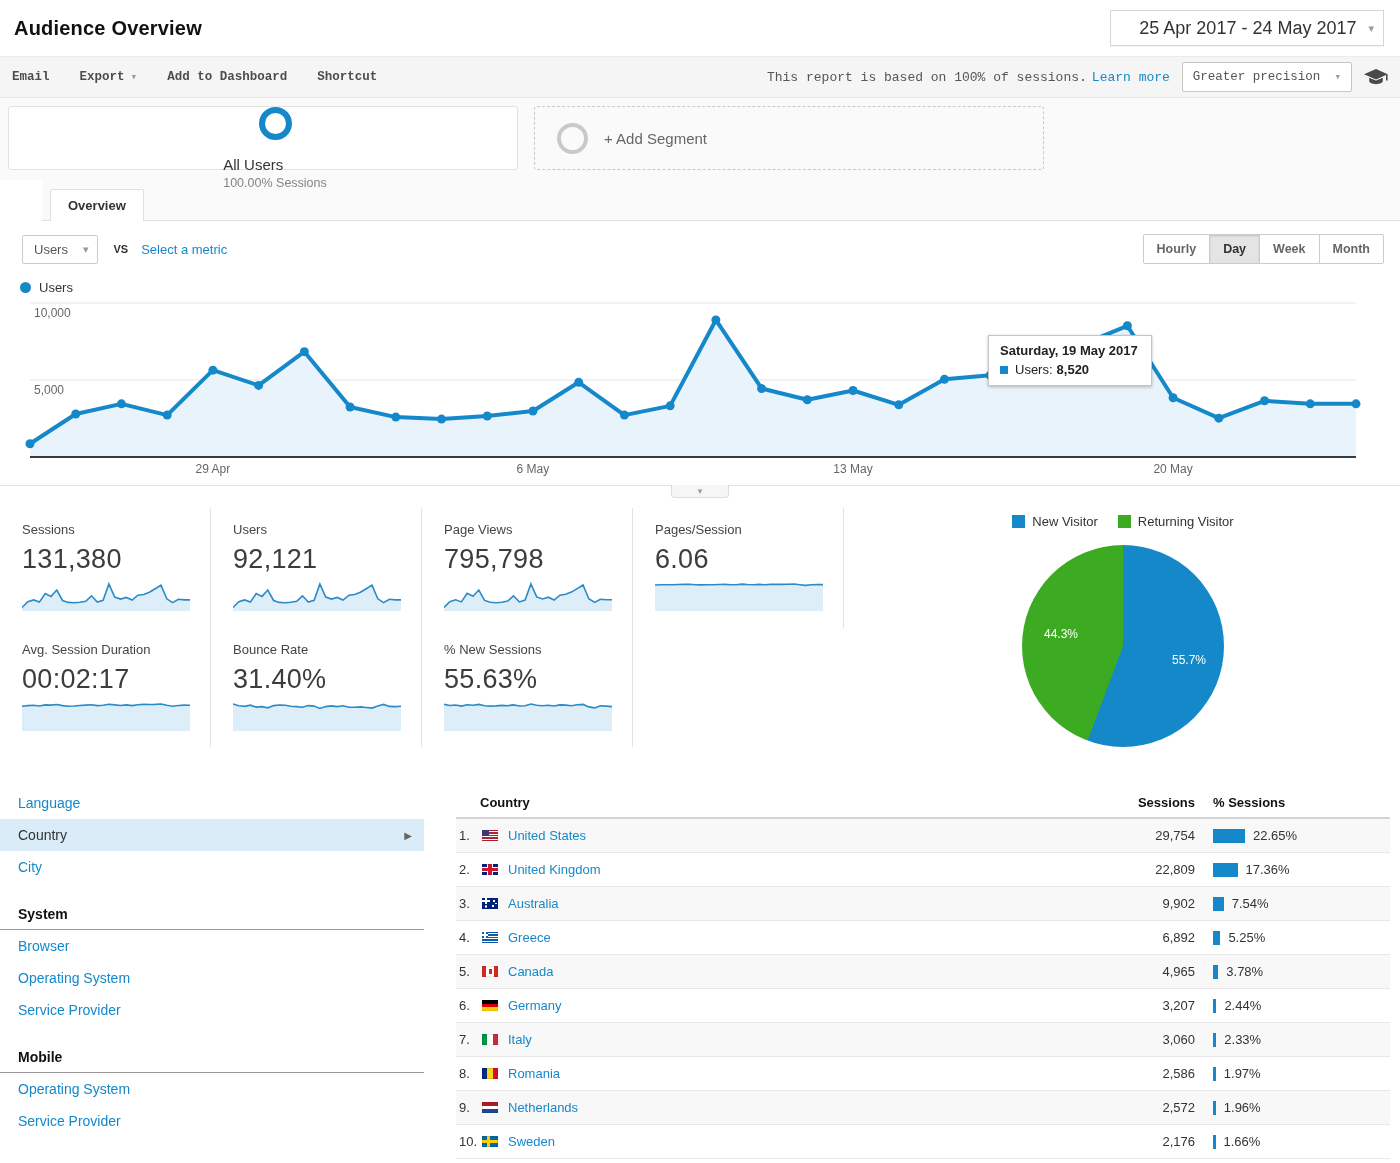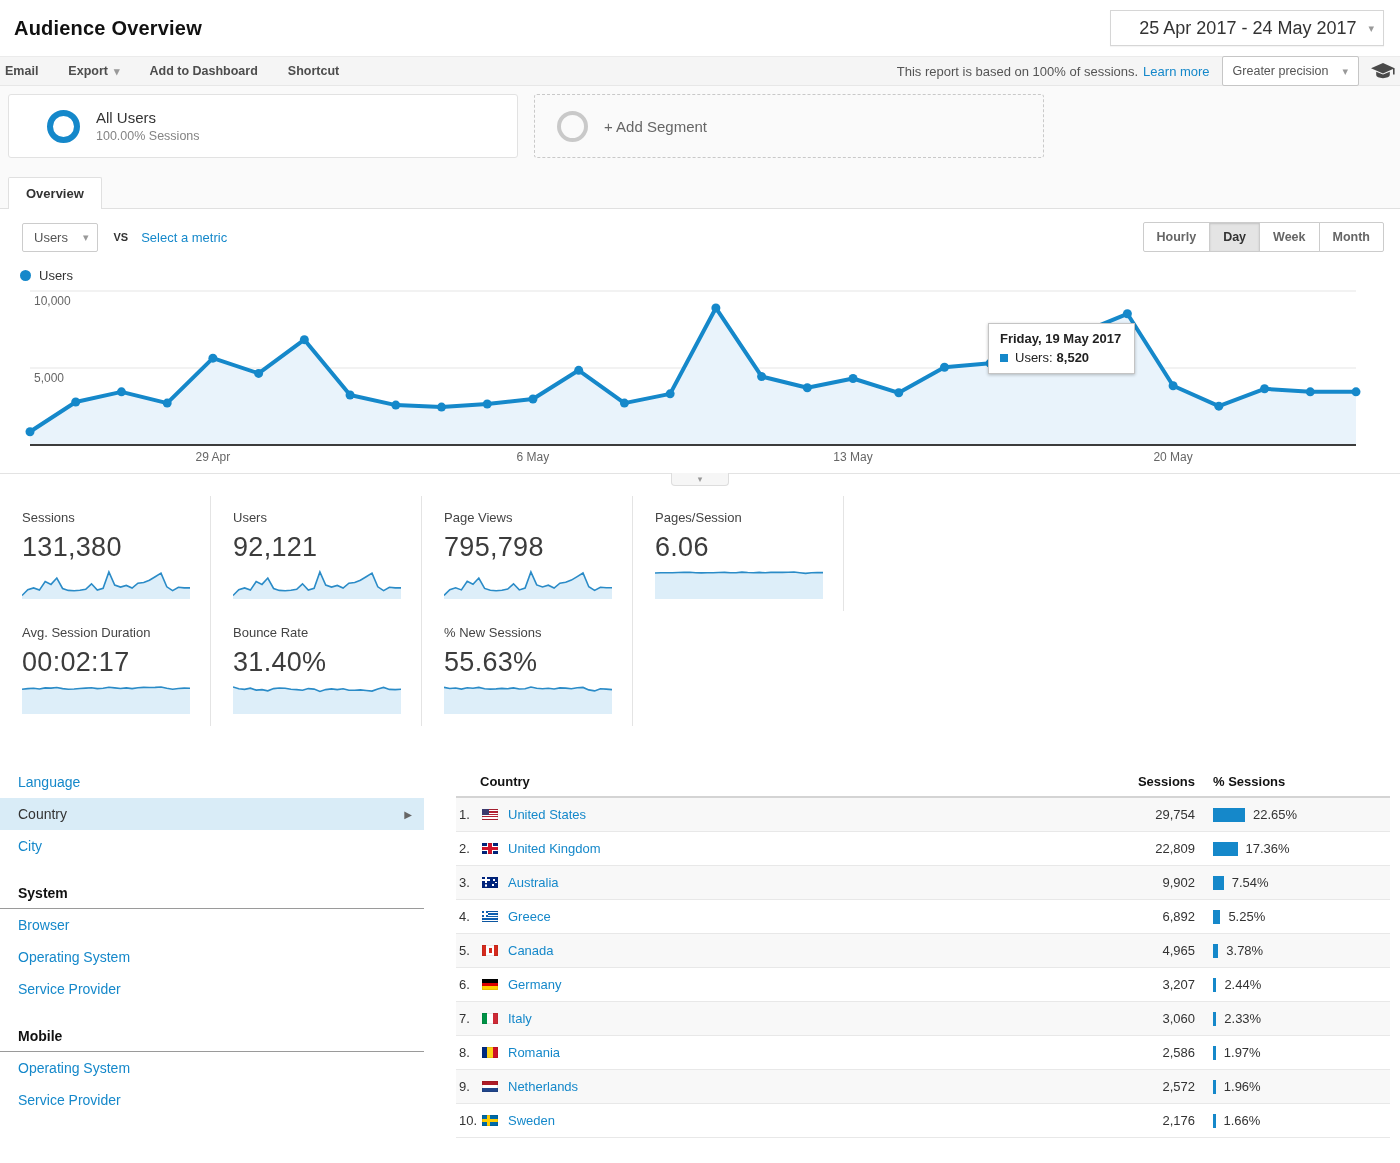--- a/index.html
+++ b/index.html
@@ -16,7 +16,7 @@
   .caret { color:#999; font-size:11px; line-height:1; }
 
   
-  .toolbar { height:30px; background:#f5f5f5; border-top:1px solid #ebebeb; border-bottom:1px solid #e7e7e7; display:flex; justify-content:space-between; align-items:center; padding:0 5px; }
+  .toolbar { height:42px; background:#f5f5f5; border-top:1px solid #ebebeb; border-bottom:1px solid #e7e7e7; display:flex; justify-content:space-between; align-items:center; padding:0 12px;font-family:Liberation Mono, monospace; }
   .toolbar-left { display:flex; align-items:center; }
   .tb-item { font-size:12.5px; font-weight:bold; color:#4d4d4d; margin-right:30px; cursor:pointer; display:inline-flex; align-items:center; gap:6px; }
   .toolbar-right { display:flex; align-items:center; }

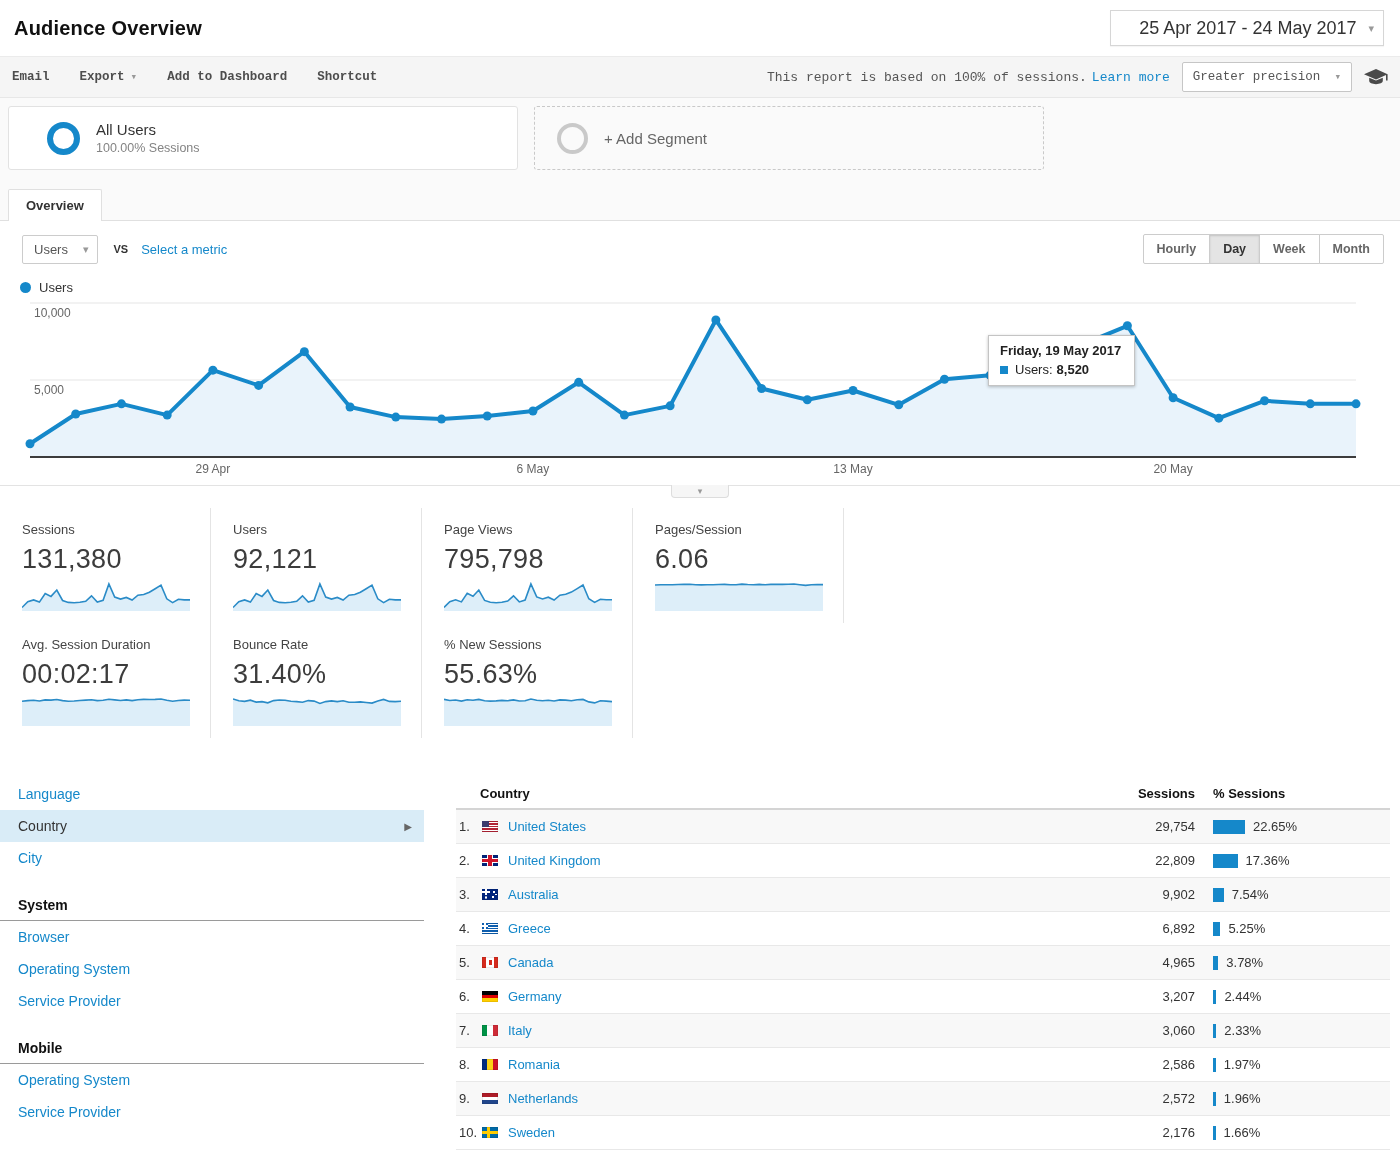--- a/index.html
+++ b/index.html
@@ -27,7 +27,7 @@
 
   
   .segments { background:#fafafa; padding:8px 0 10px 8px; display:flex; gap:16px; }
-  .seg-card { width:510px; height:64px; background:#fff; border:1px solid #e2e2e2; border-radius:3px; display:flex; align-items:center; padding-left:38px; gap:16px; cursor:pointer; }
+  .seg-card { width:510px; height:64px; background:#fff; border:1px solid #e2e2e2; border-radius:3px; display:flex; align-items:center; padding-left:24px; gap:16px; cursor:pointer;flex-direction:column; }
   .seg-title { font-size:15px; color:#333; }
   .seg-sub { font-size:12.5px; color:#848484; margin-top:3px; }
   .seg-add { width:510px; height:64px; border:1px dashed #c9c9c9; border-radius:3px; display:flex; align-items:center; padding-left:22px; gap:16px; color:#666; font-size:15px; cursor:pointer; }

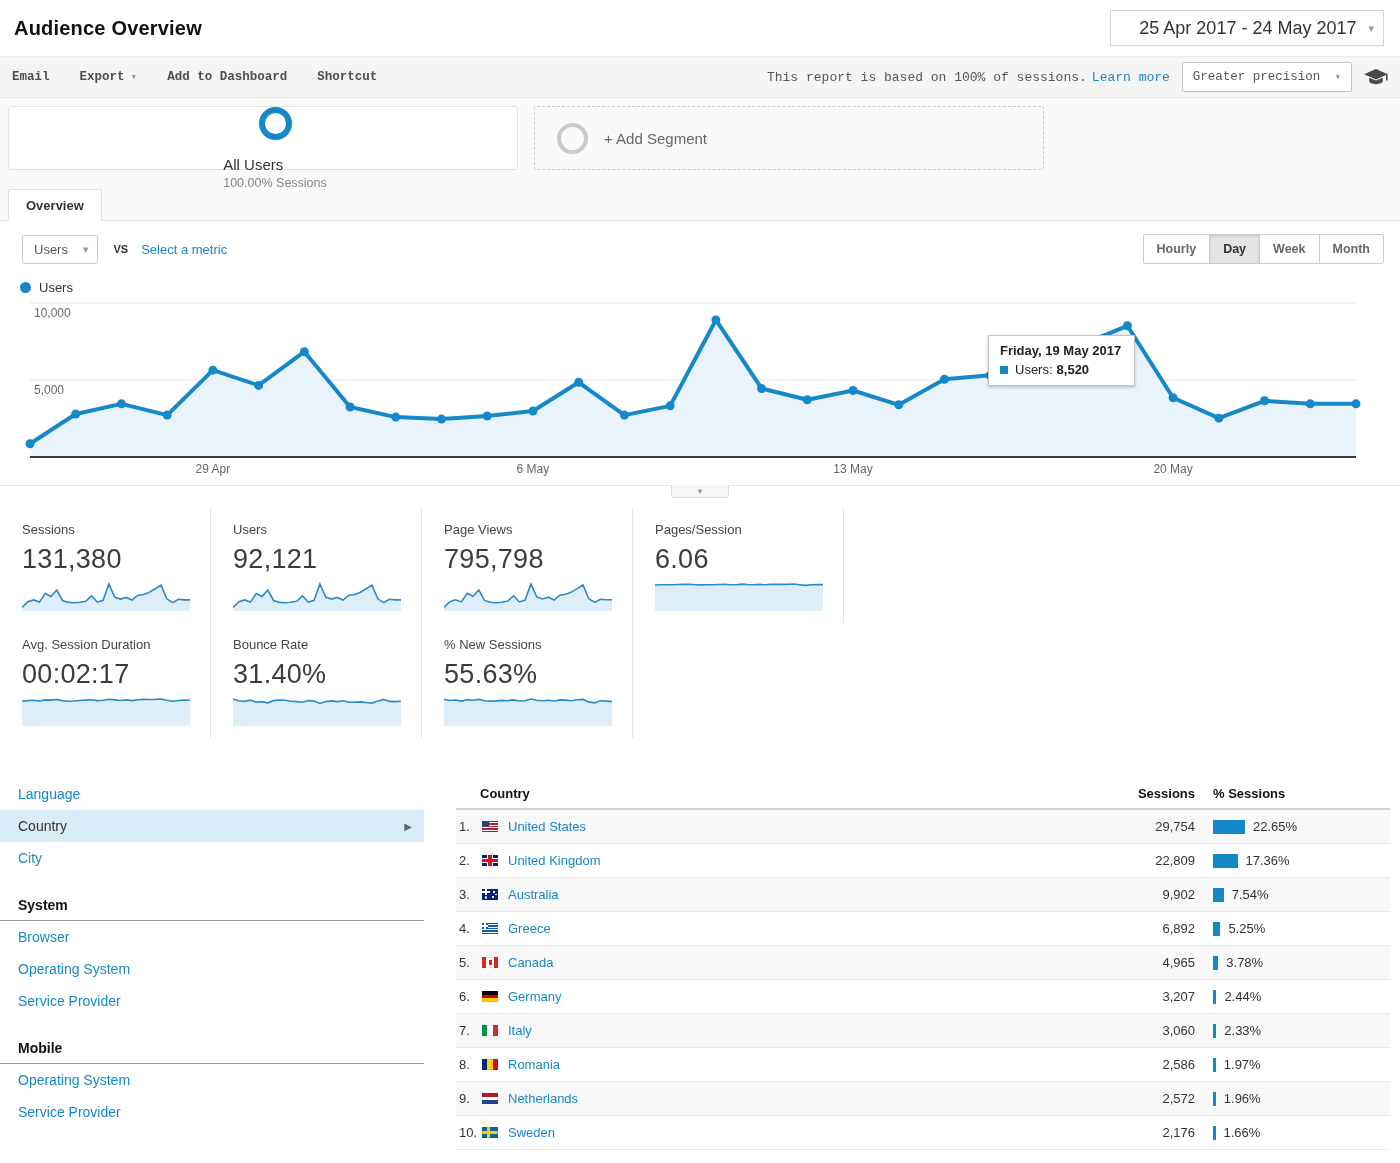--- a/index.html
+++ b/index.html
@@ -36,7 +36,7 @@
   .ring.gray { width:31px; height:31px; border:4px solid #c9c9c9; }
 
   
-  .tabbar { background:#fafafa; padding:9px 0 0 8px; border-bottom:1px solid #e0e0e0; display:flex; }
+  .tabbar { background:#fafafa; padding:9px 0 0 8px; border-bottom:1px solid #e0e0e0; display:flex;margin-left:42px; }
   .tab { background:#fff; border:1px solid #e0e0e0; border-bottom:none; border-radius:2px 2px 0 0; padding:8px 17px; font-size:13px; font-weight:bold; color:#333; margin-bottom:-1px; cursor:pointer; }
 
   

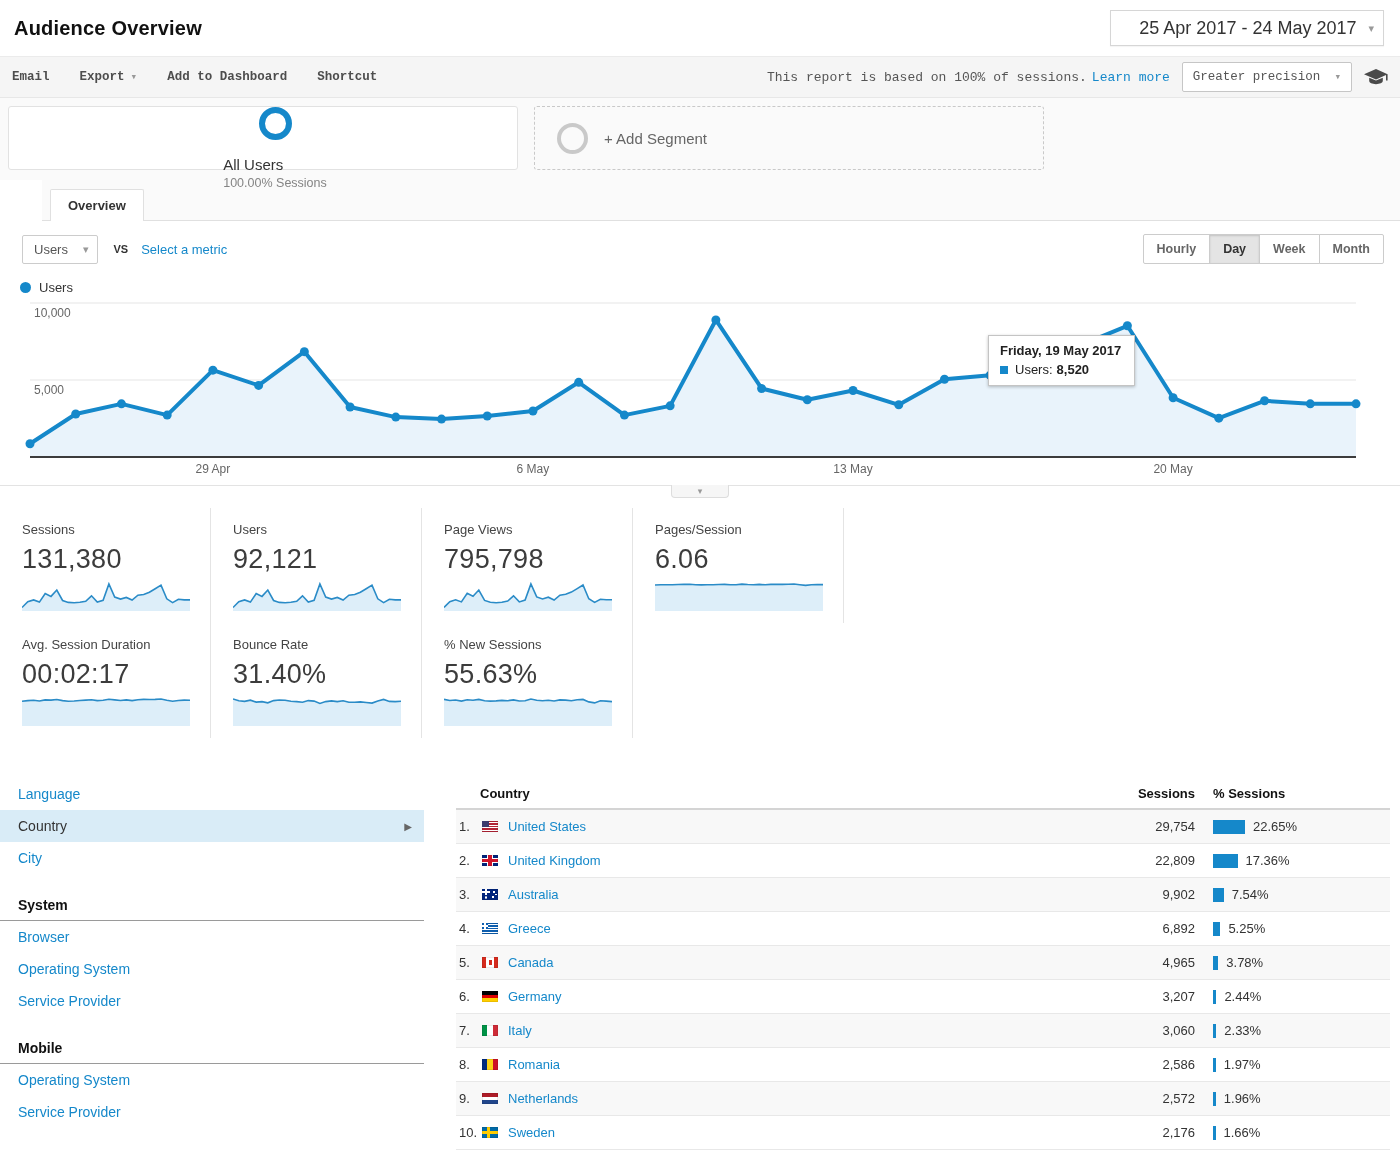--- a/index.html
+++ b/index.html
@@ -266,7 +266,7 @@
           <text x="1173.103448275862" y="174" fill="#666" font-size="12" text-anchor="middle">20 May</text>
         </svg>
       <div class="tooltip">
-        <div class="tt-date">Friday, 19 May 2017</div>
+        <div class="tt-date">Saturday, 19 May 2017</div>
         <div class="tt-row">
           <span class="tt-sq"></span>
           <span class="tt-label">Users:</span>

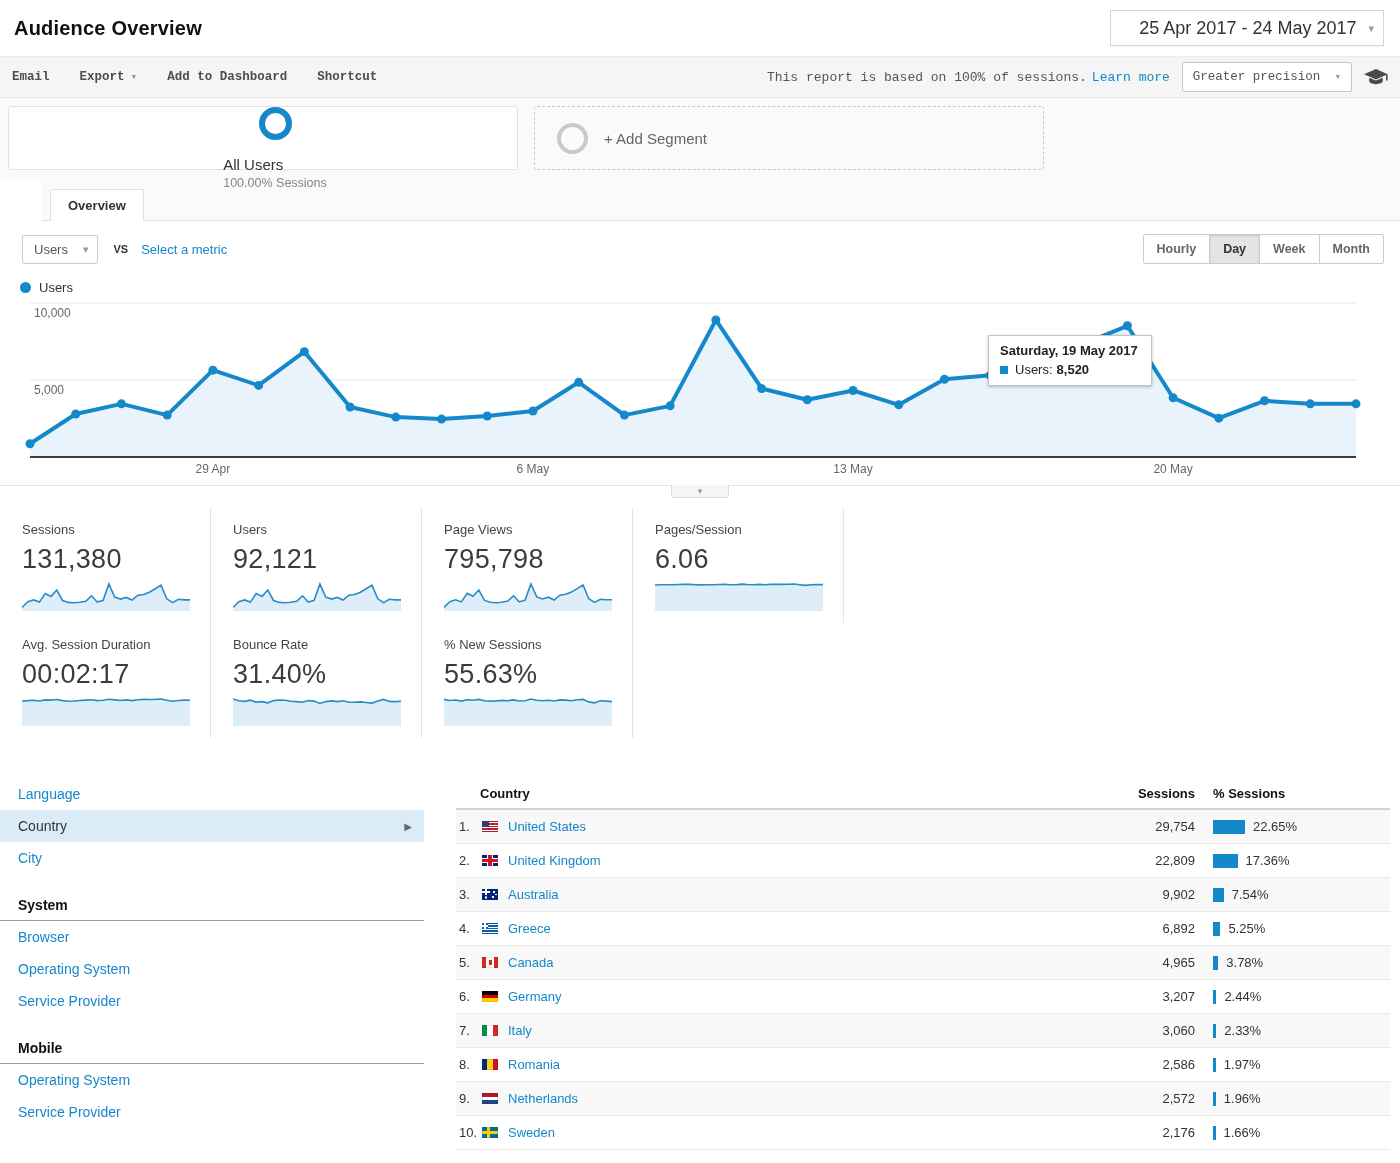--- a/index.html
+++ b/index.html
@@ -339,6 +339,22 @@
             </svg>
           </div>
         </div>
+      <div class="pie-panel">
+        <div class="pie-legend" id="pie-legend">
+            <span class="item">
+              <span class="sq" style="background: rgb(21, 136, 202);"></span>
+              <span>New Visitor</span>
+            </span>
+            <span class="item">
+              <span class="sq" style="background: rgb(61, 171, 33);"></span>
+              <span>Returning Visitor</span>
+            </span>
+          </div>
+        <div class="pie" id="pie" style="background: conic-gradient(rgb(21, 136, 202) 0deg, rgb(21, 136, 202) 55.7%, rgb(61, 171, 33) 55.7%, rgb(61, 171, 33) 100%);">
+          <span class="pie-label" id="pie-label-0" style="left:150px; top:108px;">55.7%</span>
+          <span class="pie-label" id="pie-label-1" style="left:22px; top:82px;">44.3%</span>
+        </div>
+      </div>
     </div>
   </div>
 

